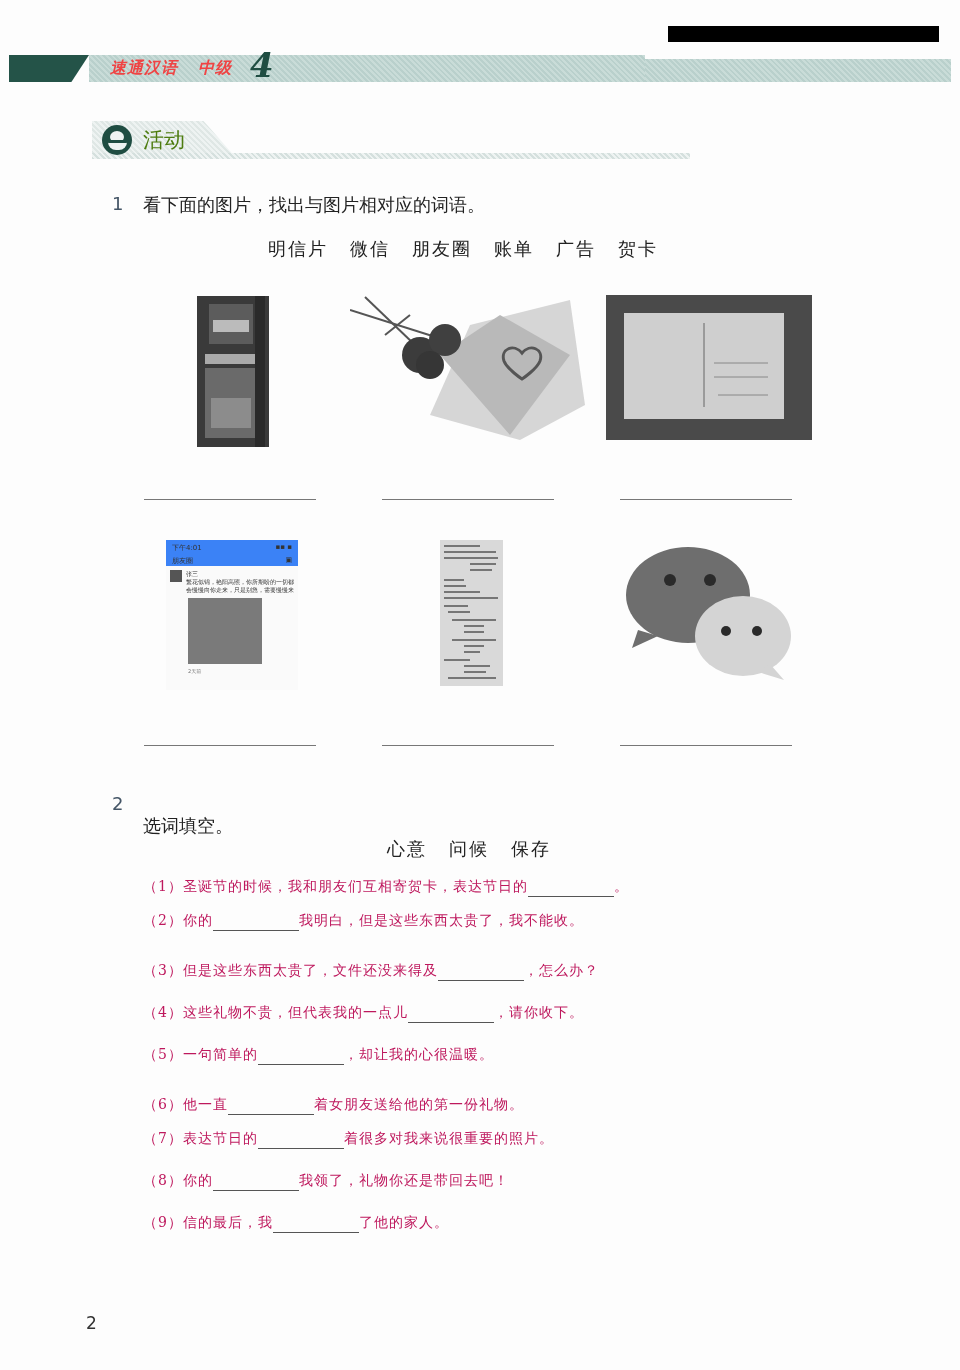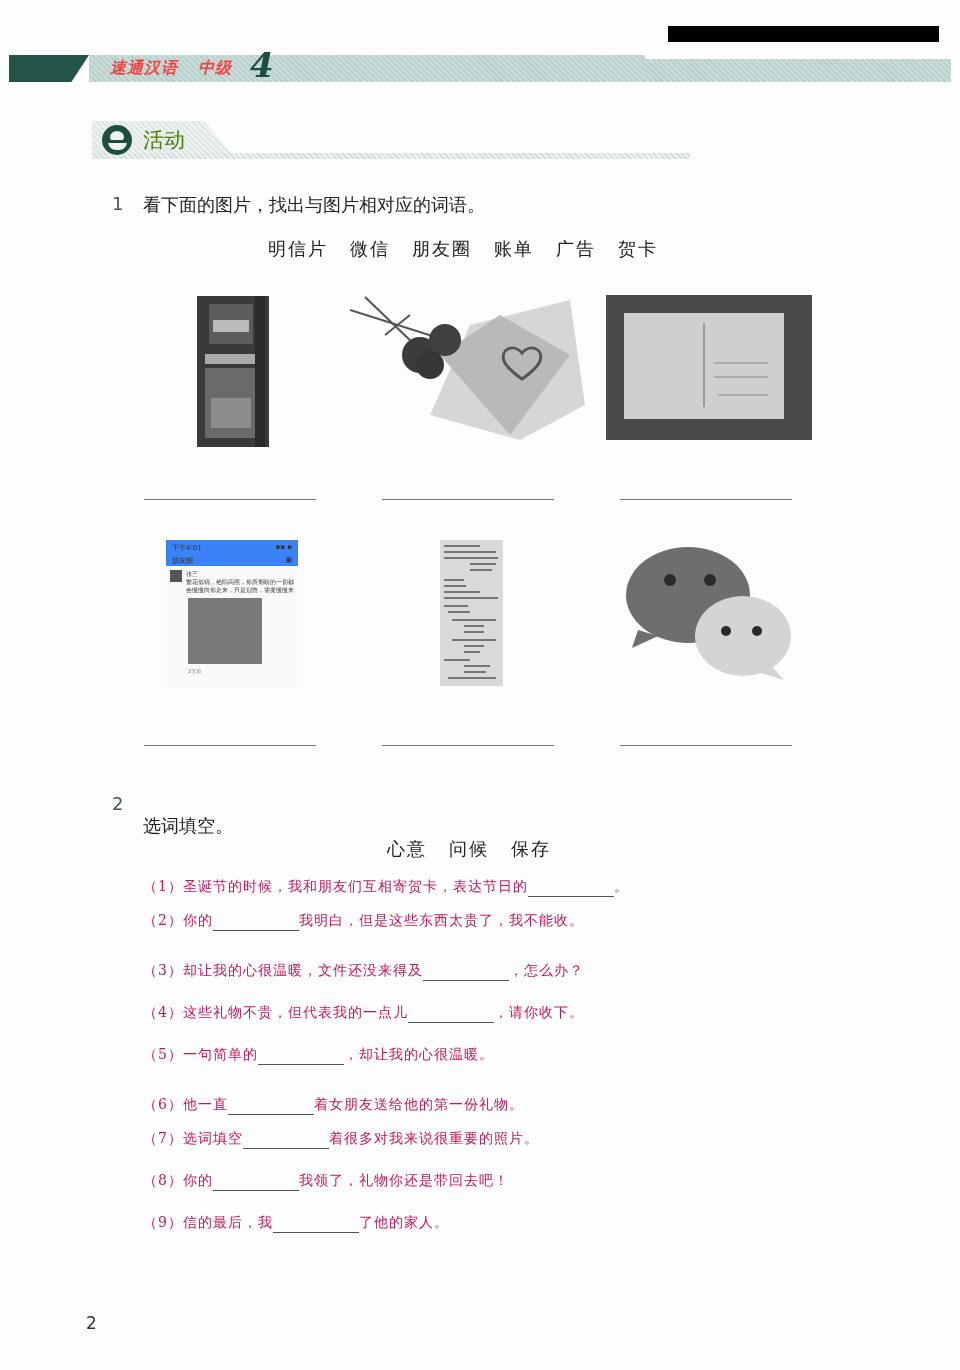--- a/index.html
+++ b/index.html
@@ -195,7 +195,7 @@
   <span>（2）</span><span>你的</span><span class="blank"></span><span>我明白，但是这些东西太贵了，我不能收。</span>
 </div>
 <div class="ex" style="top:962px;">
-  <span>（3）</span><span>却让我的心很温暖，文件还没来得及</span><span class="blank"></span><span>，怎么办？</span>
+  <span>（3）</span><span>但是这些东西太贵了，文件还没来得及</span><span class="blank"></span><span>，怎么办？</span>
 </div>
 <div class="ex" style="top:1004px;">
   <span>（4）</span><span>这些礼物不贵，但代表我的一点儿</span><span class="blank"></span><span>，请你收下。</span>

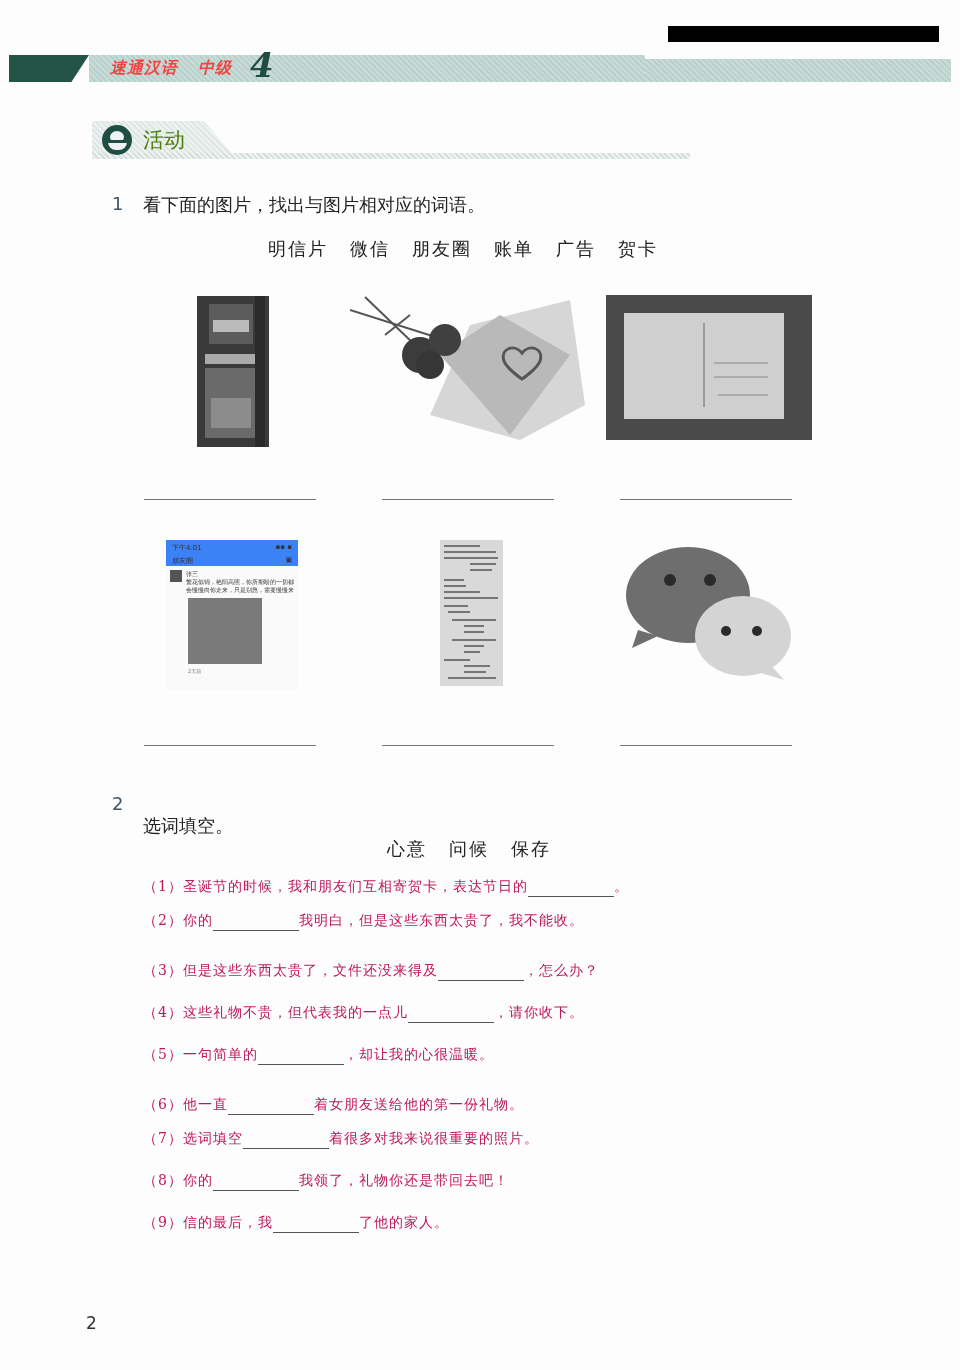--- a/index.html
+++ b/index.html
@@ -207,7 +207,7 @@
   <span>（6）</span><span>他一直</span><span class="blank"></span><span>着女朋友送给他的第一份礼物。</span>
 </div>
 <div class="ex" style="top:1130px;">
-  <span>（7）</span><span>选词填空</span><span class="blank"></span><span>着很多对我来说很重要的照片。</span>
+  <span>（7）</span><span>表达节日的</span><span class="blank"></span><span>着很多对我来说很重要的照片。</span>
 </div>
 <div class="ex" style="top:1172px;">
   <span>（8）</span><span>你的</span><span class="blank"></span><span>我领了，礼物你还是带回去吧！</span>

